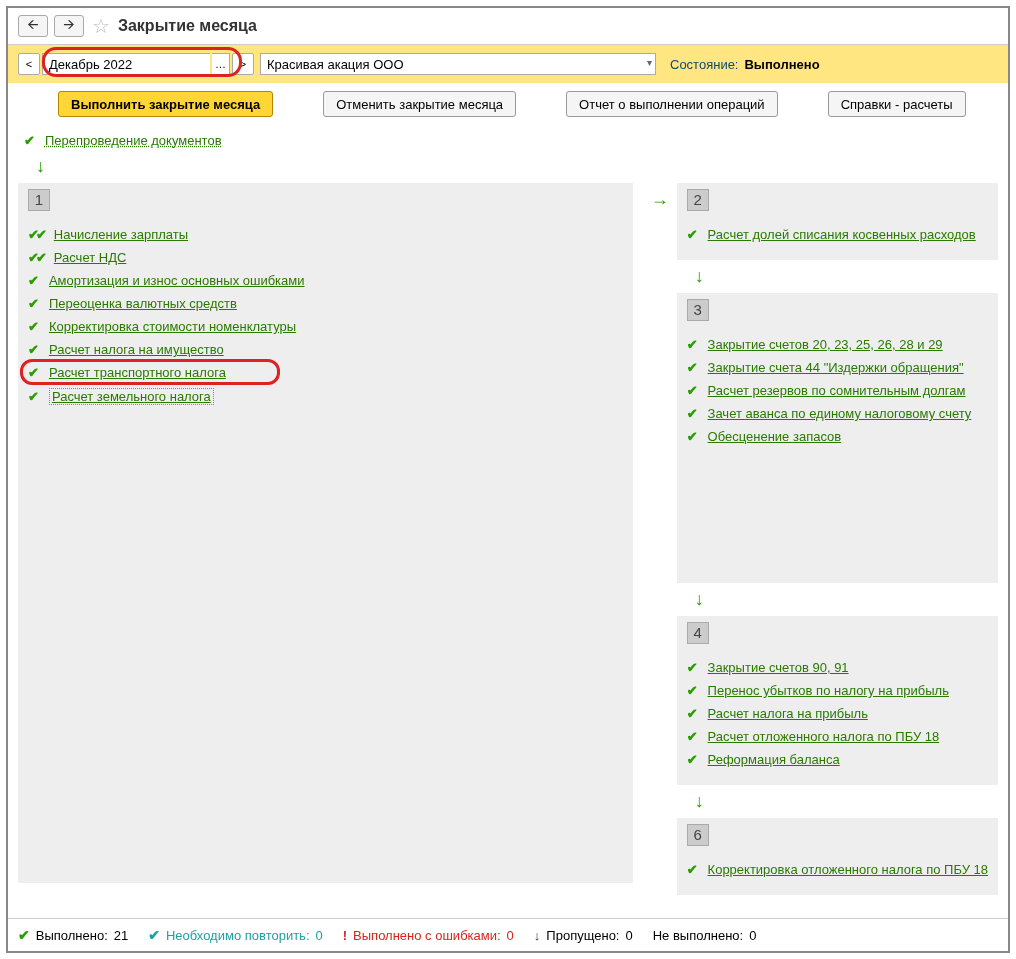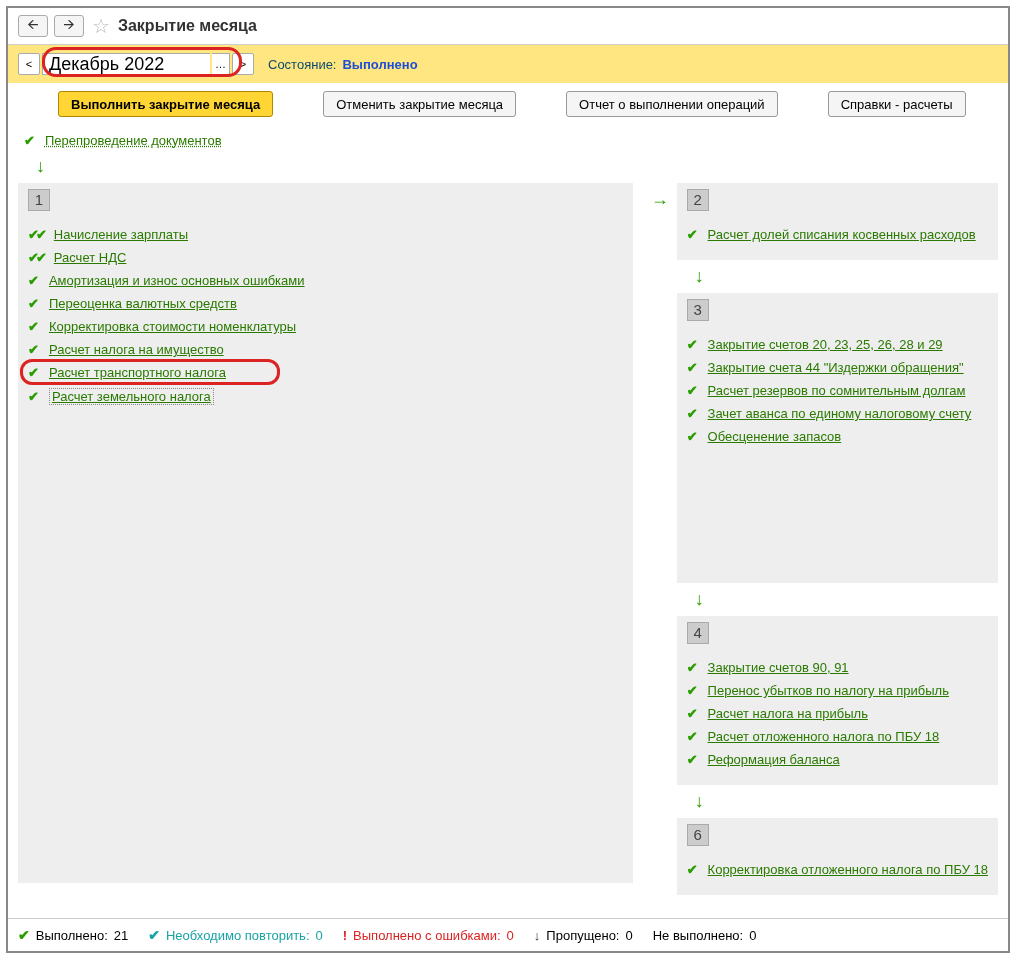--- a/index.html
+++ b/index.html
@@ -93,7 +93,7 @@
     width: 168px;
     border: 1px solid #aaa;
     padding: 0 6px;
-    font-size: 18px;
+    font-size: 13px;
     background: #fff;
     border-right:none;
   }

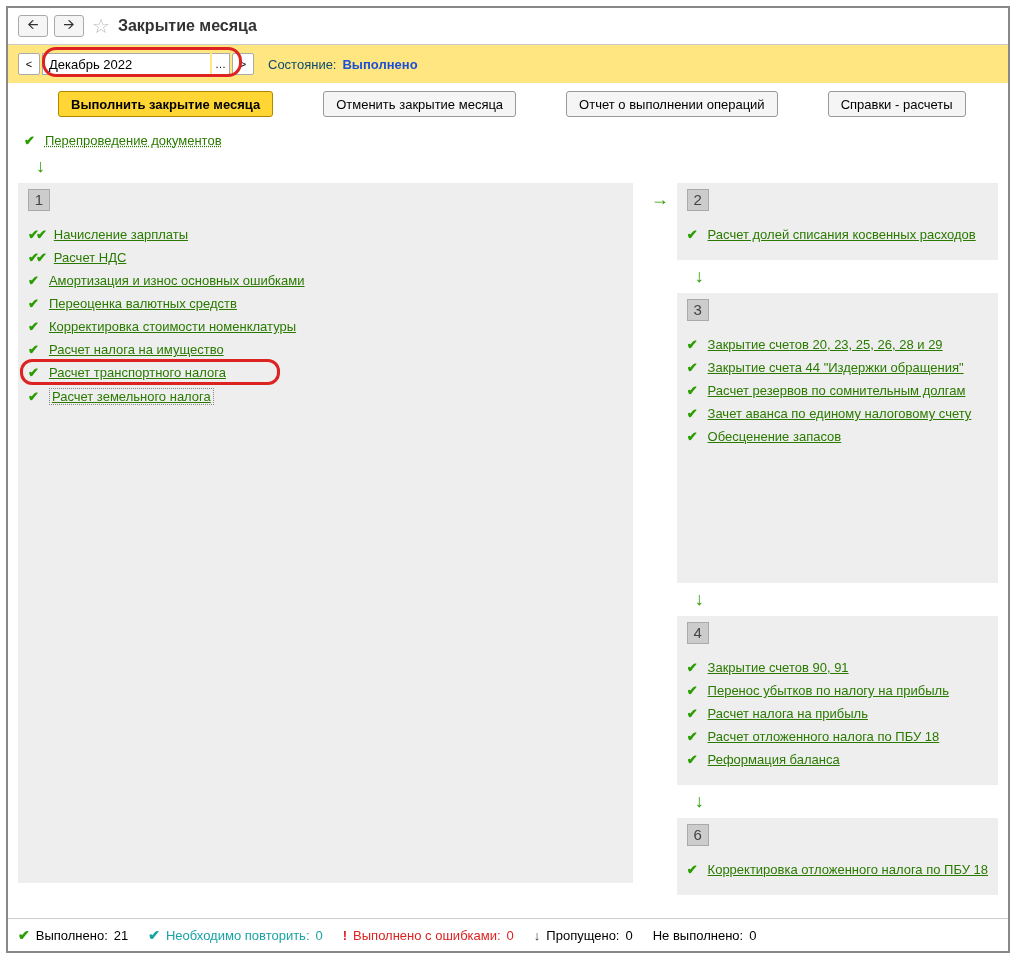--- a/index.html
+++ b/index.html
@@ -239,6 +239,10 @@
       <div class="ellipsis-btn">…</div>
       <div class="small-btn">&gt;</div>
     </div>
+    <div class="org-wrap">
+      <input class="org-select" value="Красивая акация ООО" style="">
+      <span class="org-chevron">▾</span>
+    </div>
     <span class="status-label">Состояние:</span>
     <span class="status-value">Выполнено</span>
   </div>

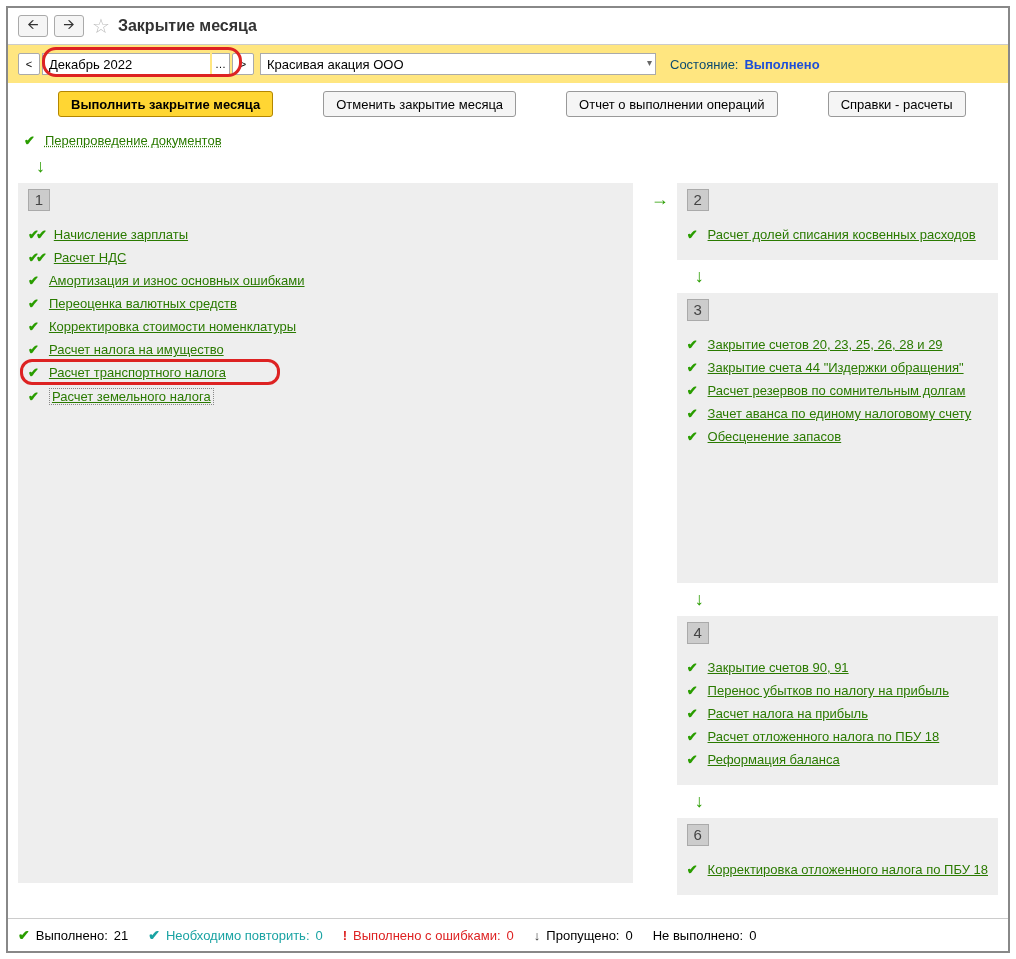--- a/index.html
+++ b/index.html
@@ -121,7 +121,7 @@
     position:absolute;right:4px;top:4px;font-size:10px;color:#666;pointer-events:none;
   }
   .status-label { color: #0c4a6e; margin-left:8px;}
-  .status-value { color: #1d4ed8; font-weight: bold; }
+  .status-value { color: #000000; font-weight: bold; }
   .actionbar {
     padding: 8px 10px;
     display: flex;

